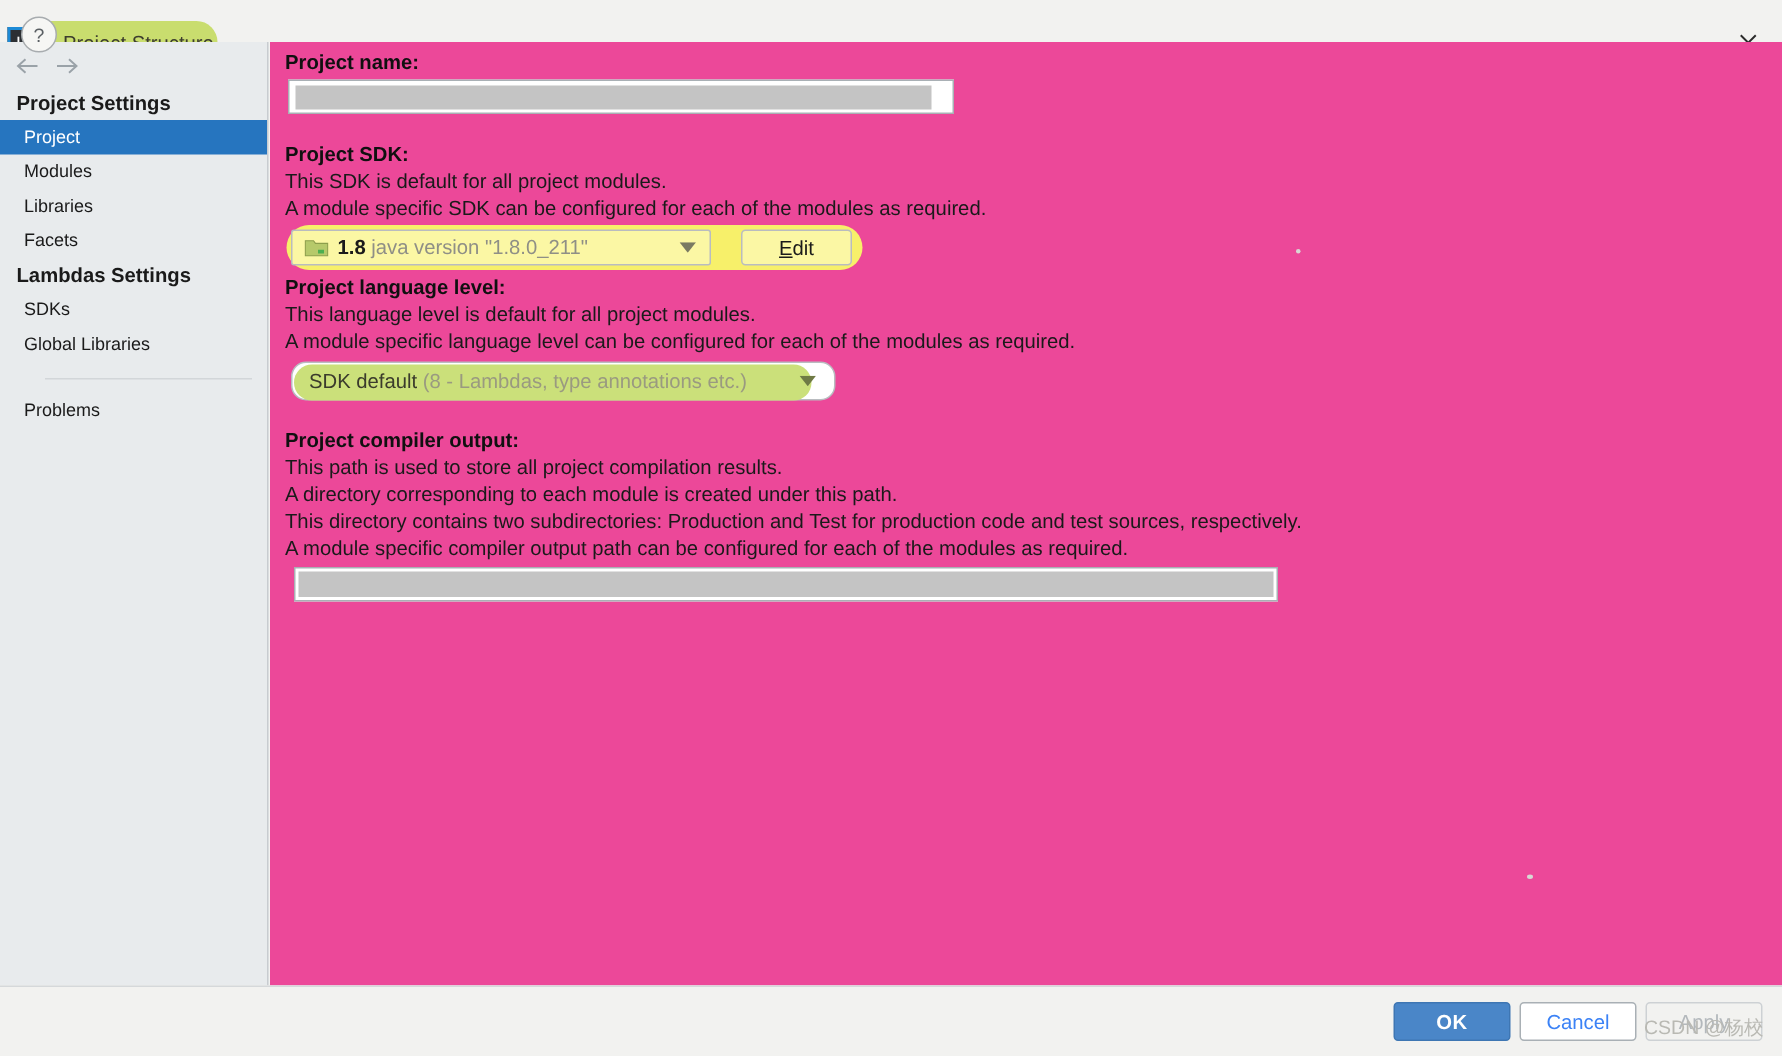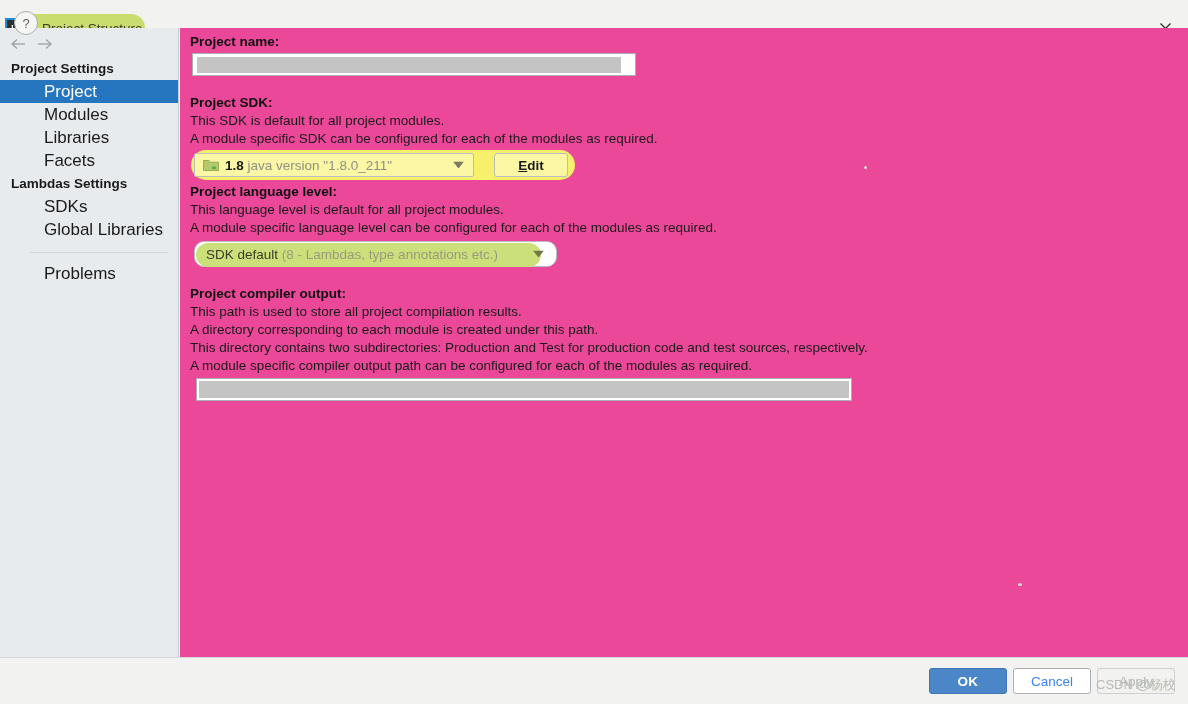--- a/index.html
+++ b/index.html
@@ -77,8 +77,8 @@
   }
   .tree-item {
     height: 23px; line-height: 23px;
-    padding-left: 44px;
-    font-size: 17px; color: #1a1a1a;
+    padding-left: 16px;
+    font-size: 12px; color: #1a1a1a;
     cursor: default; white-space: nowrap;
   }
   .tree-item.selected { background: #2675bf; color: #ffffff; }

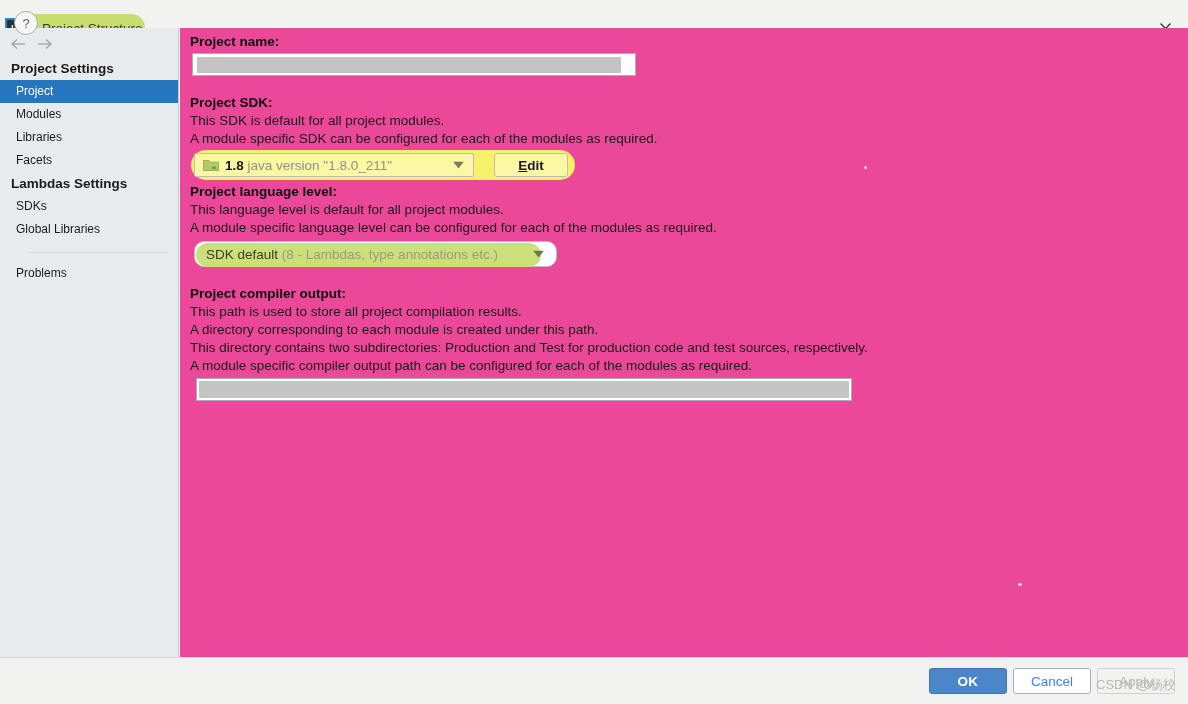--- a/index.html
+++ b/index.html
@@ -147,7 +147,6 @@
     display: flex; align-items: center; justify-content: center;
     font-size: 13.5px; color: #1a1a1a;
     cursor: default;
-    font-weight: bold;
   }
   .edit-btn .mnemonic { text-decoration: underline; }
 

